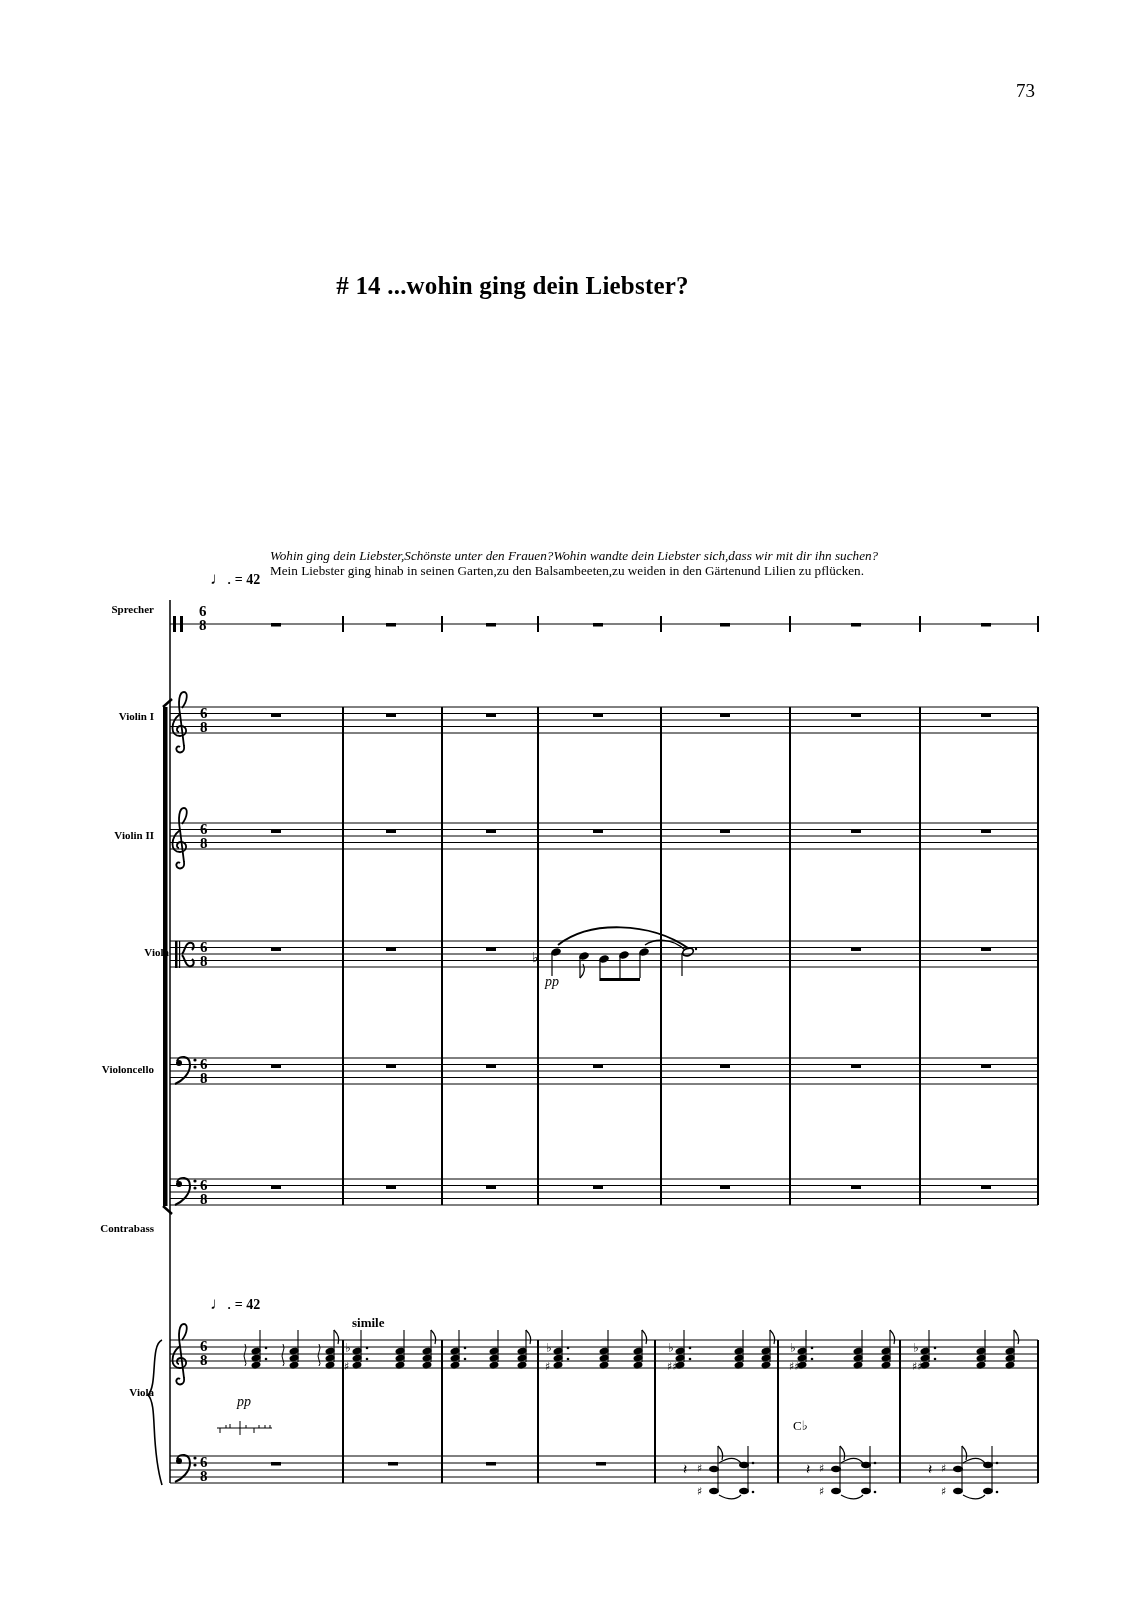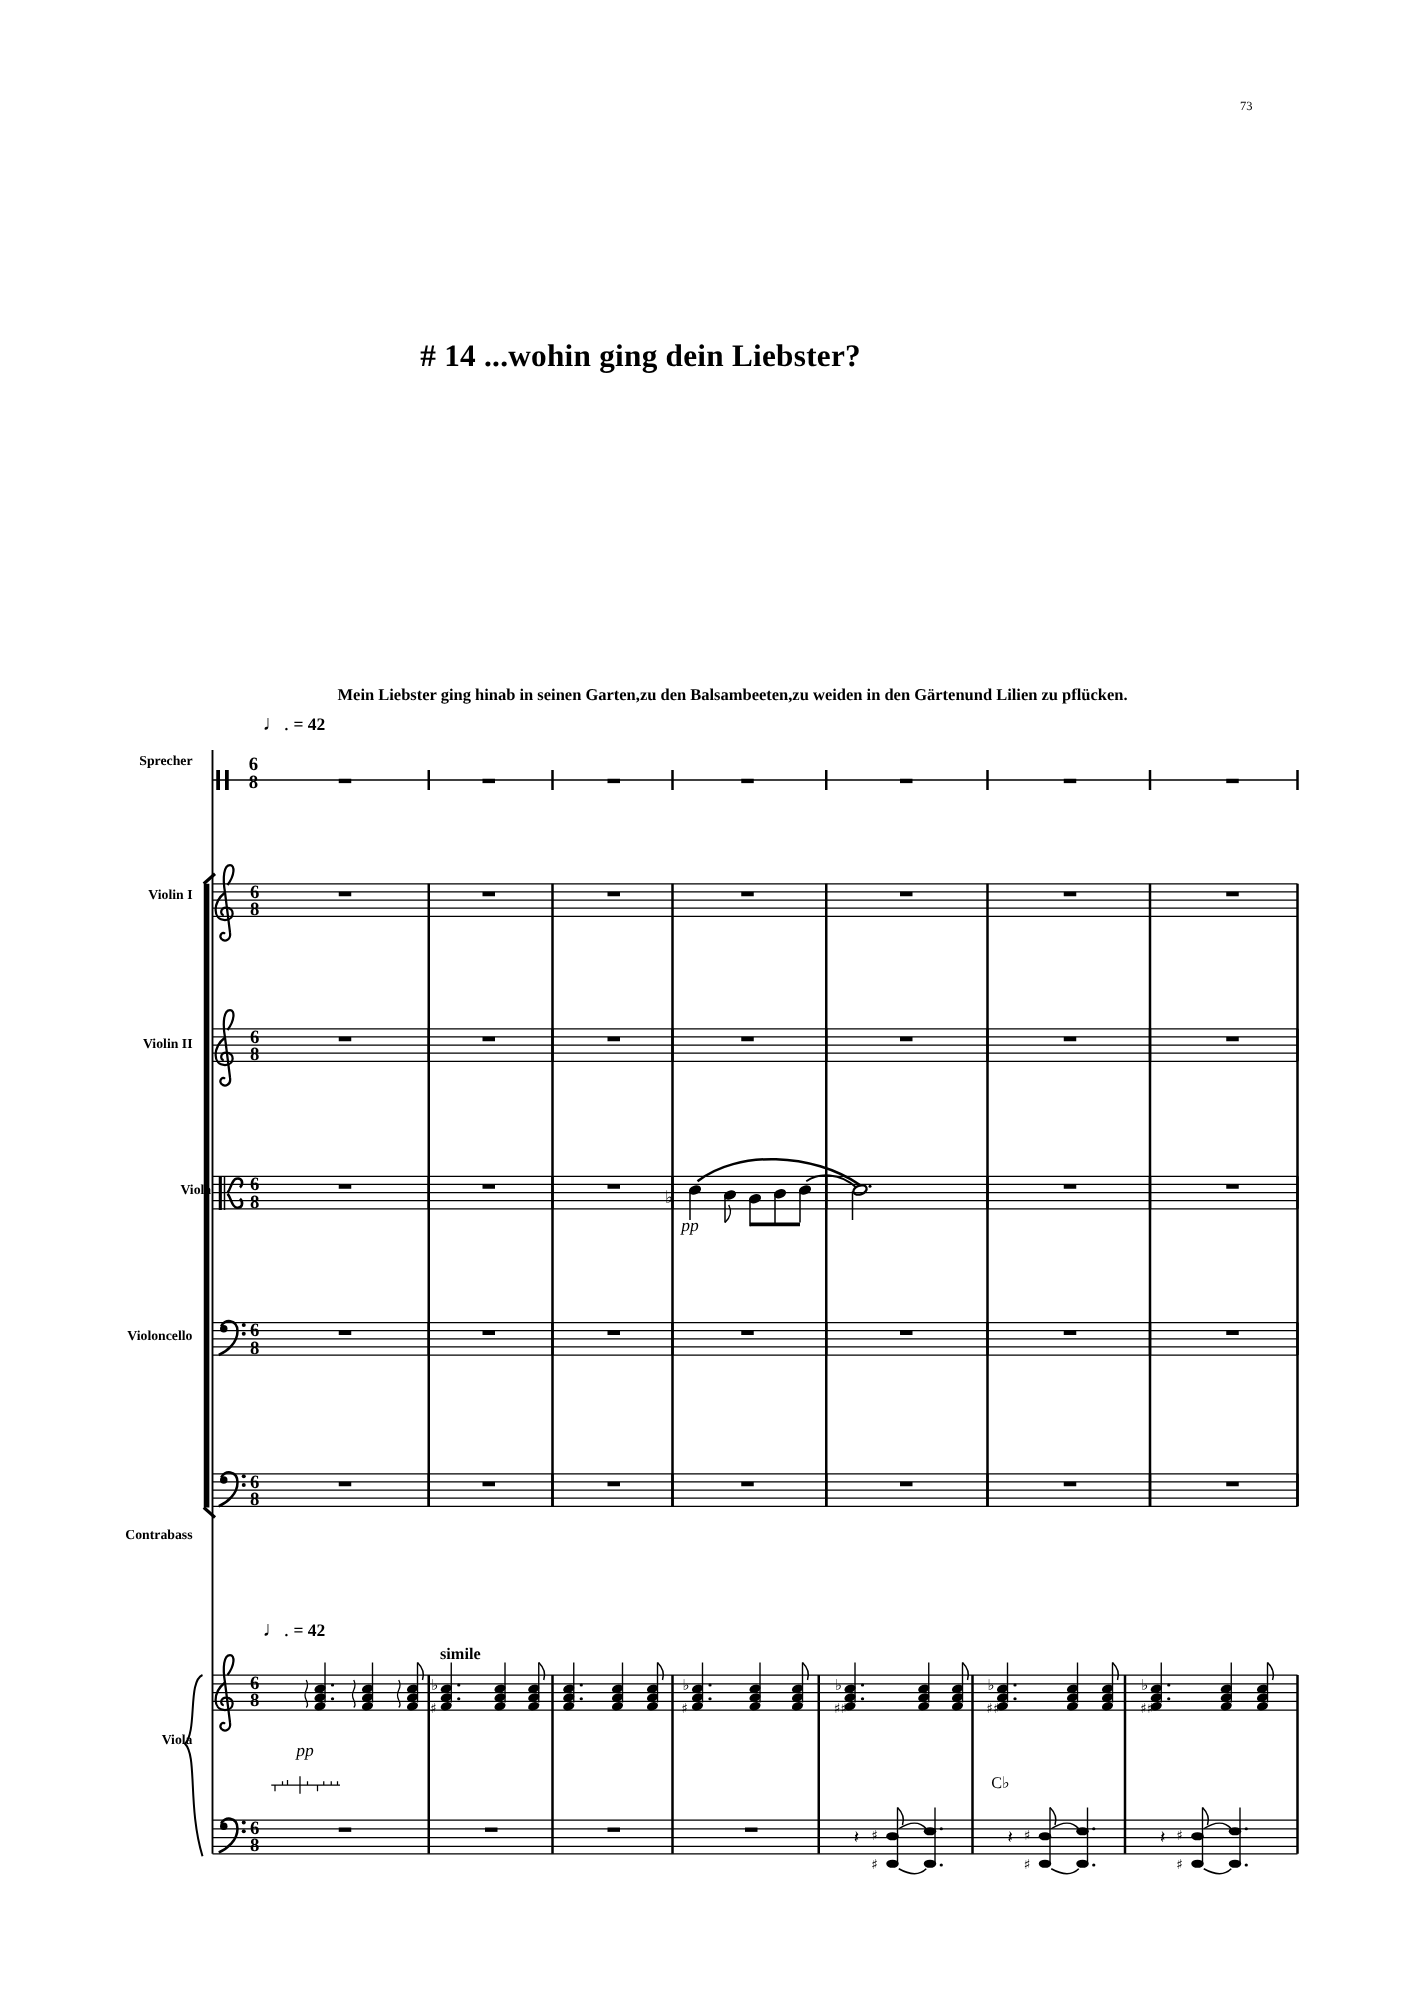--- a/index.html
+++ b/index.html
@@ -5,7 +5,7 @@
   html, body { margin: 0; padding: 0; background: #ffffff; }
   body { width: 1131px; height: 1600px; position: relative; overflow: hidden;
          font-family: "Liberation Serif", "DejaVu Serif", serif; color: #000; }
-  .page-number { position: absolute; top: 80px; left: 992px; font-size: 10px; }
+  .page-number { position: absolute; top: 80px; left: 1016px; font-size: 19px; }
   .title { position: absolute; top: 272px; left: 0; width: 1025px; text-align: center;
            font-size: 25px; font-weight: bold; letter-spacing: 0.2px; }
   .text-block { position: absolute; left: 270px; top: 548px; font-size: 13.2px; line-height: 15px; white-space: nowrap; }

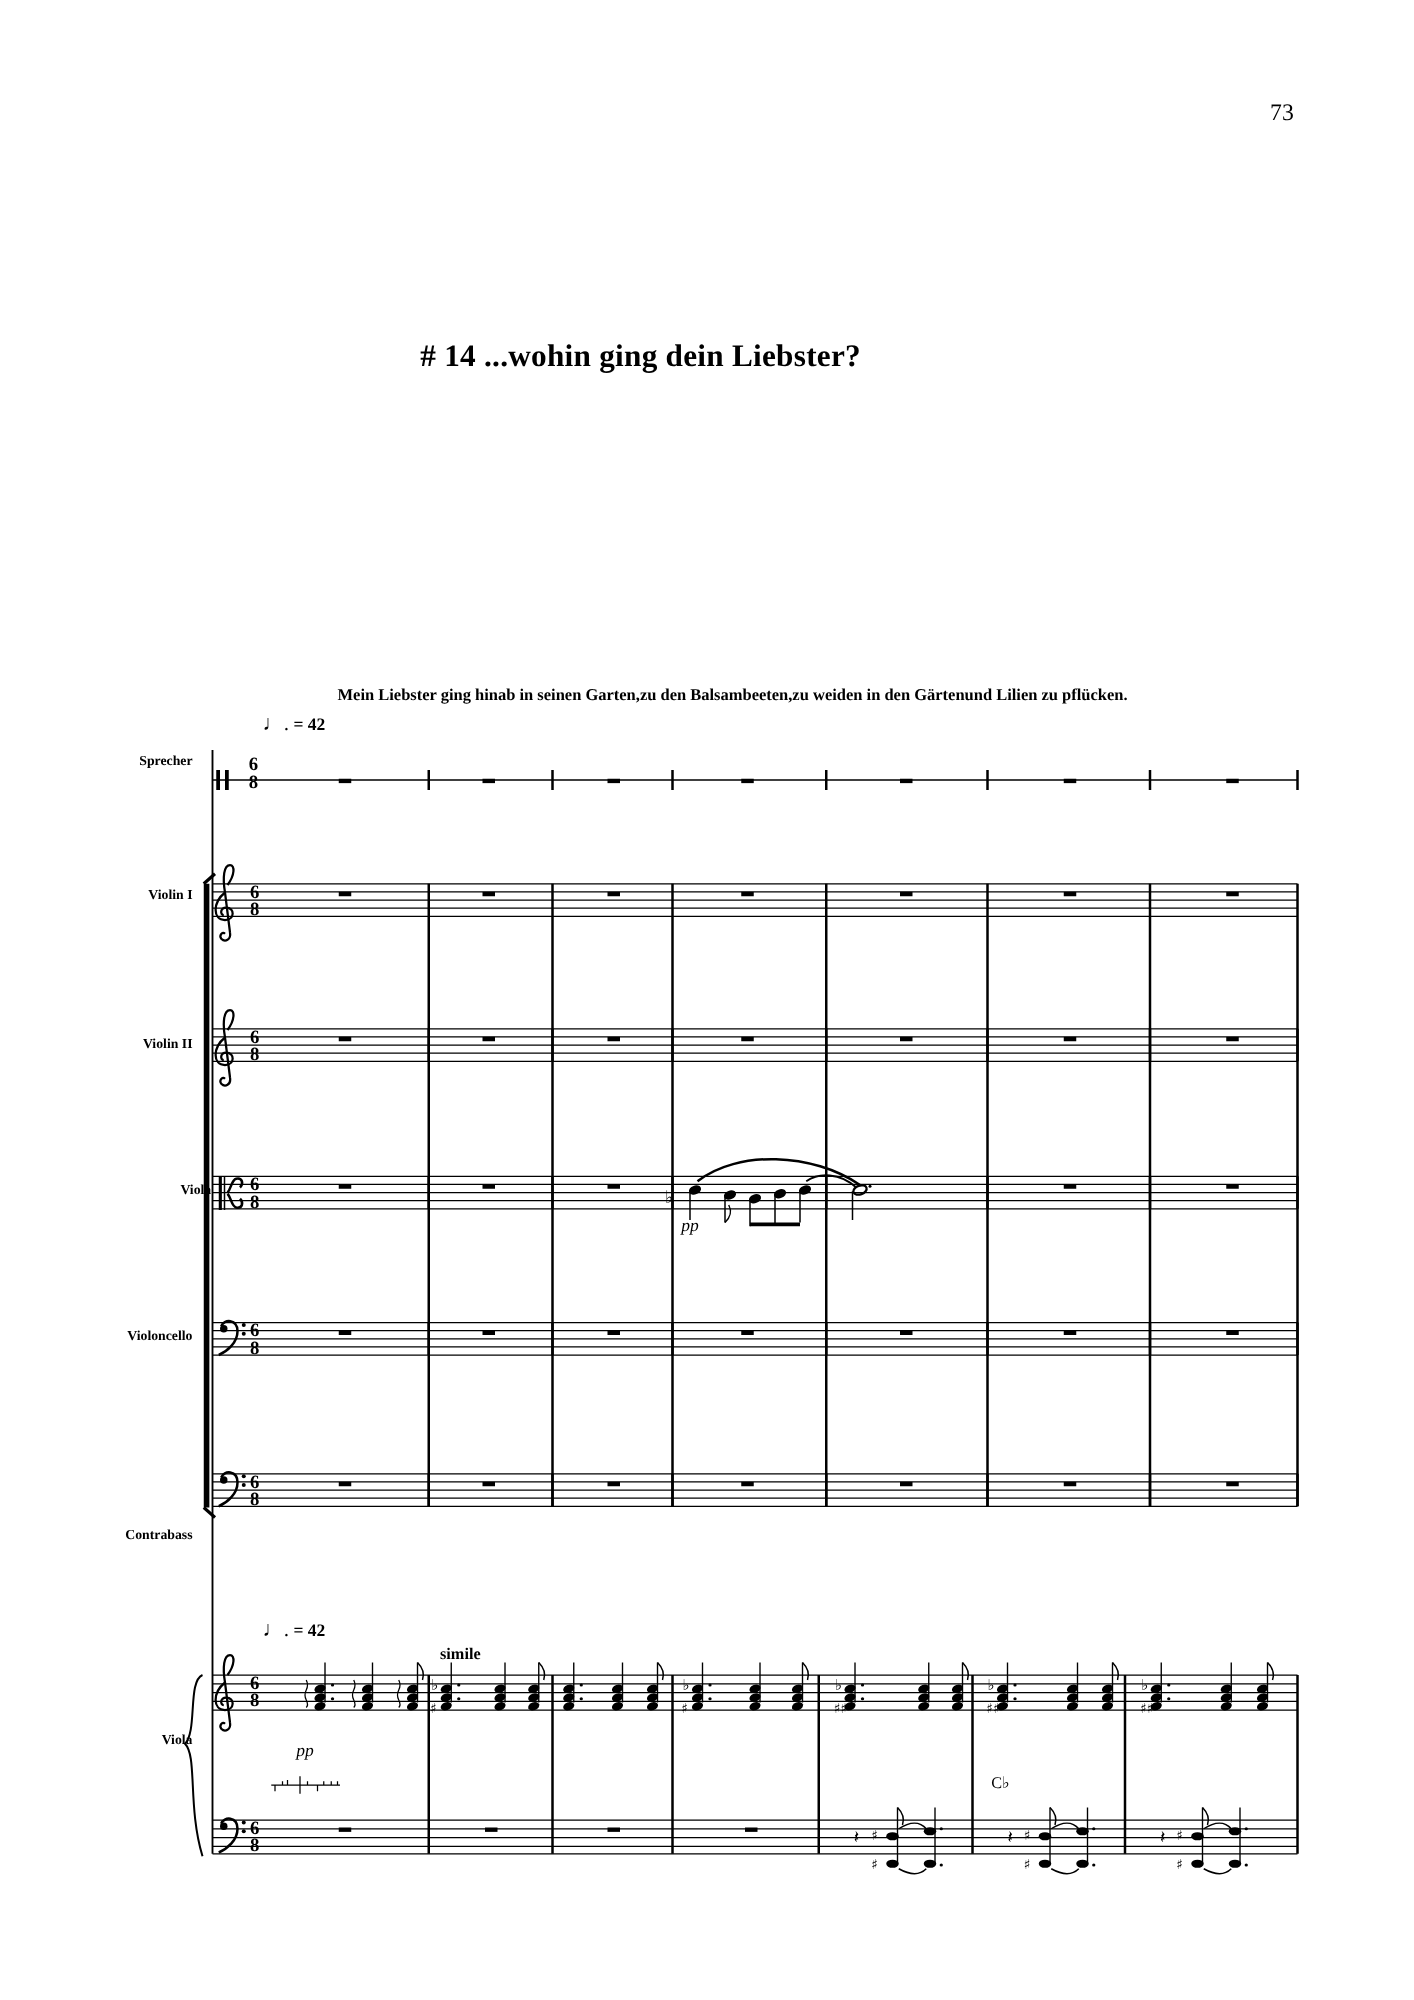--- a/index.html
+++ b/index.html
@@ -26,6 +26,7 @@
 <div class="title"># 14 ...wohin ging dein Liebster?</div>
 
 <div class="text-block">
+  <div class="line-italic">Wohin ging dein Liebster,Schönste unter den Frauen?Wohin wandte dein Liebster sich,dass wir mit dir ihn suchen?</div>
   <div class="line-bold">Mein Liebster ging hinab in seinen Garten,zu den Balsambeeten,zu weiden in den Gärtenund Lilien zu pflücken.</div>
 </div>
 

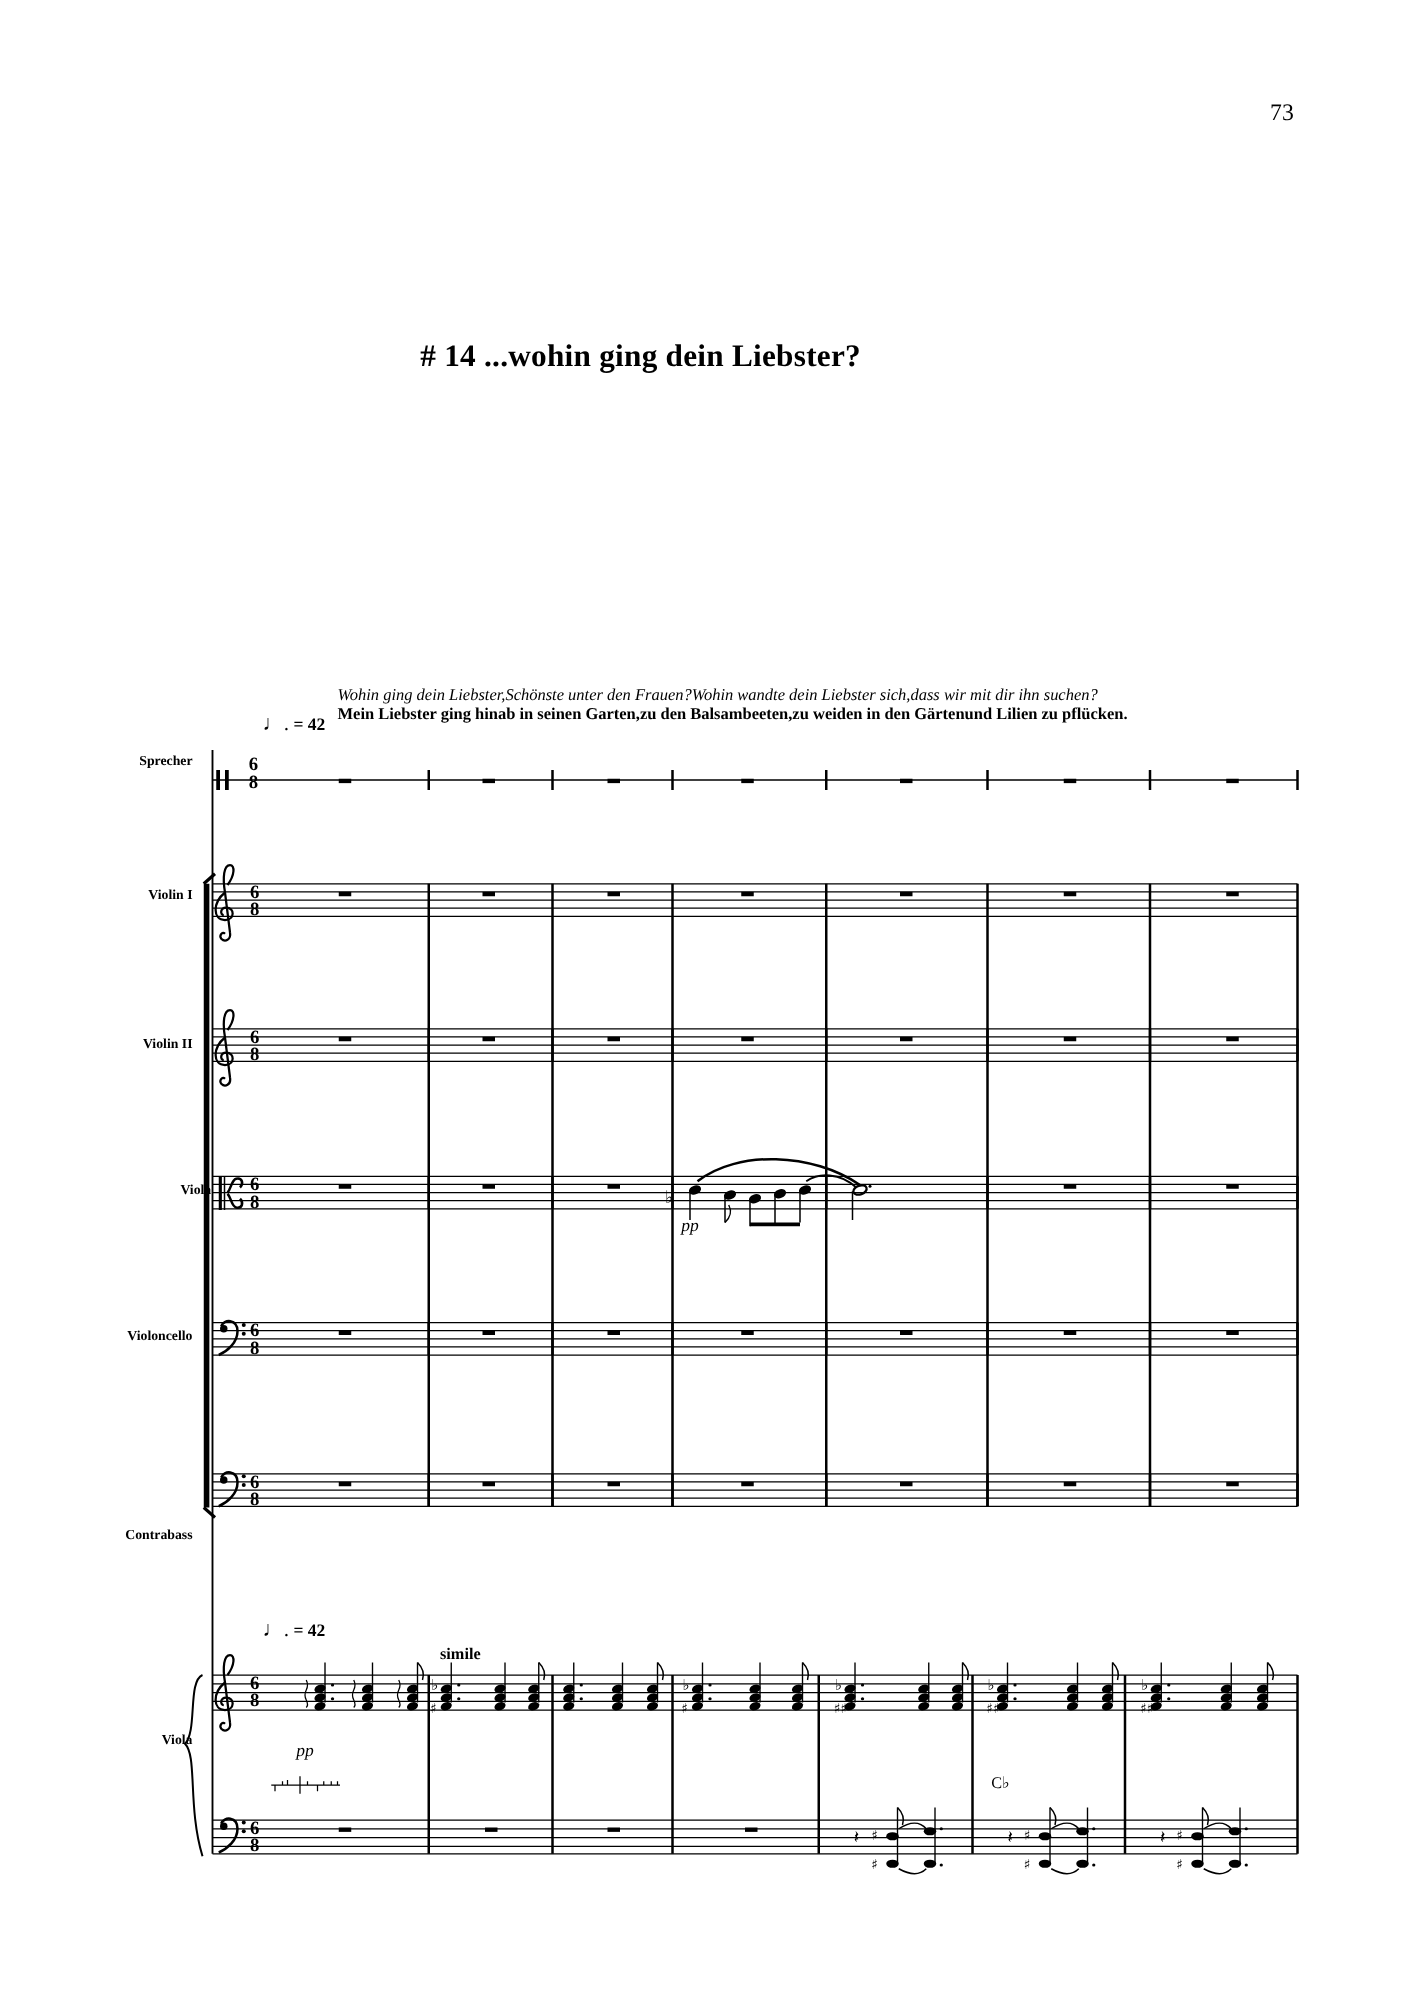--- a/index.html
+++ b/index.html
@@ -10,7 +10,7 @@
            font-size: 25px; font-weight: bold; letter-spacing: 0.2px; }
   .text-block { position: absolute; left: 270px; top: 548px; font-size: 13.2px; line-height: 15px; white-space: nowrap; }
   .text-block .line-italic { font-style: italic; }
-  .text-block .line-bold { font-weight: bold; }
+  .text-block .line-bold { font-weight: normal; }
   .tempo { position: absolute; font-size: 14px; font-weight: bold; white-space: nowrap; }
   .tempo .note-glyph { font-size: 17px; font-weight: normal; }
   .instr-label { position: absolute; font-size: 11px; font-weight: bold; text-align: right; width: 150px; white-space: nowrap; }

